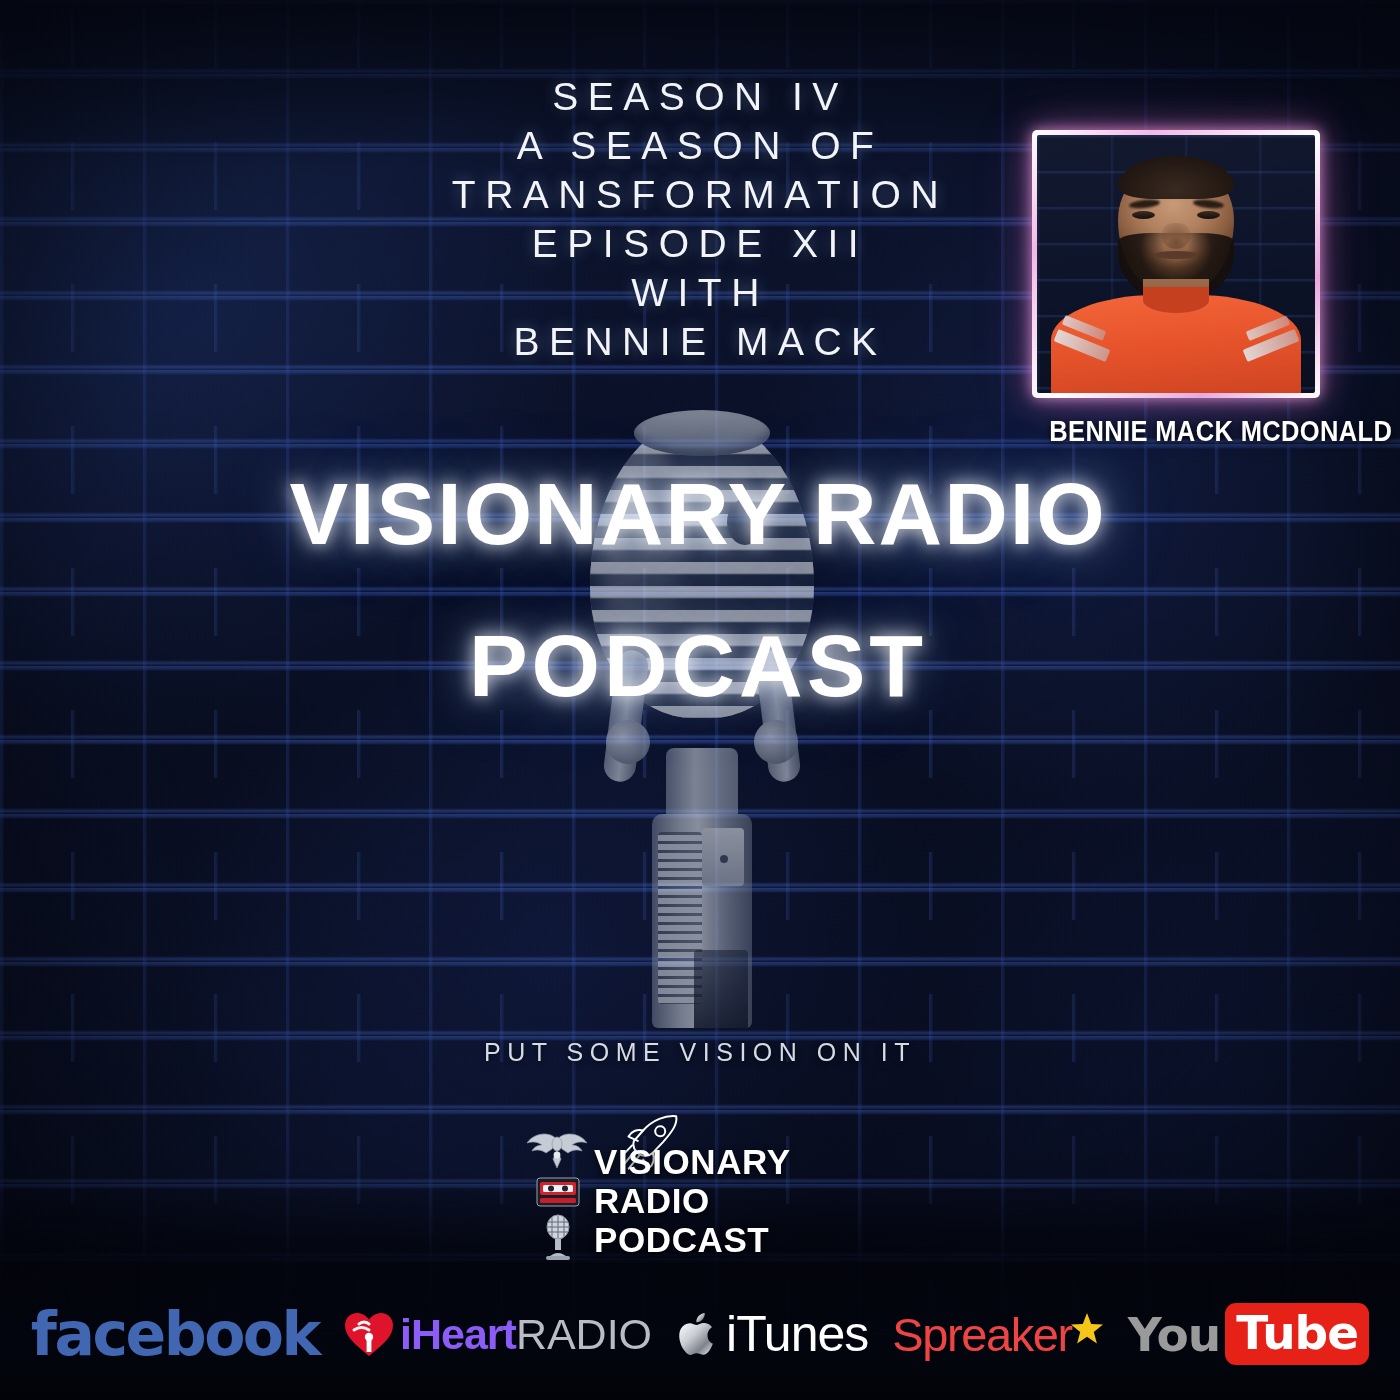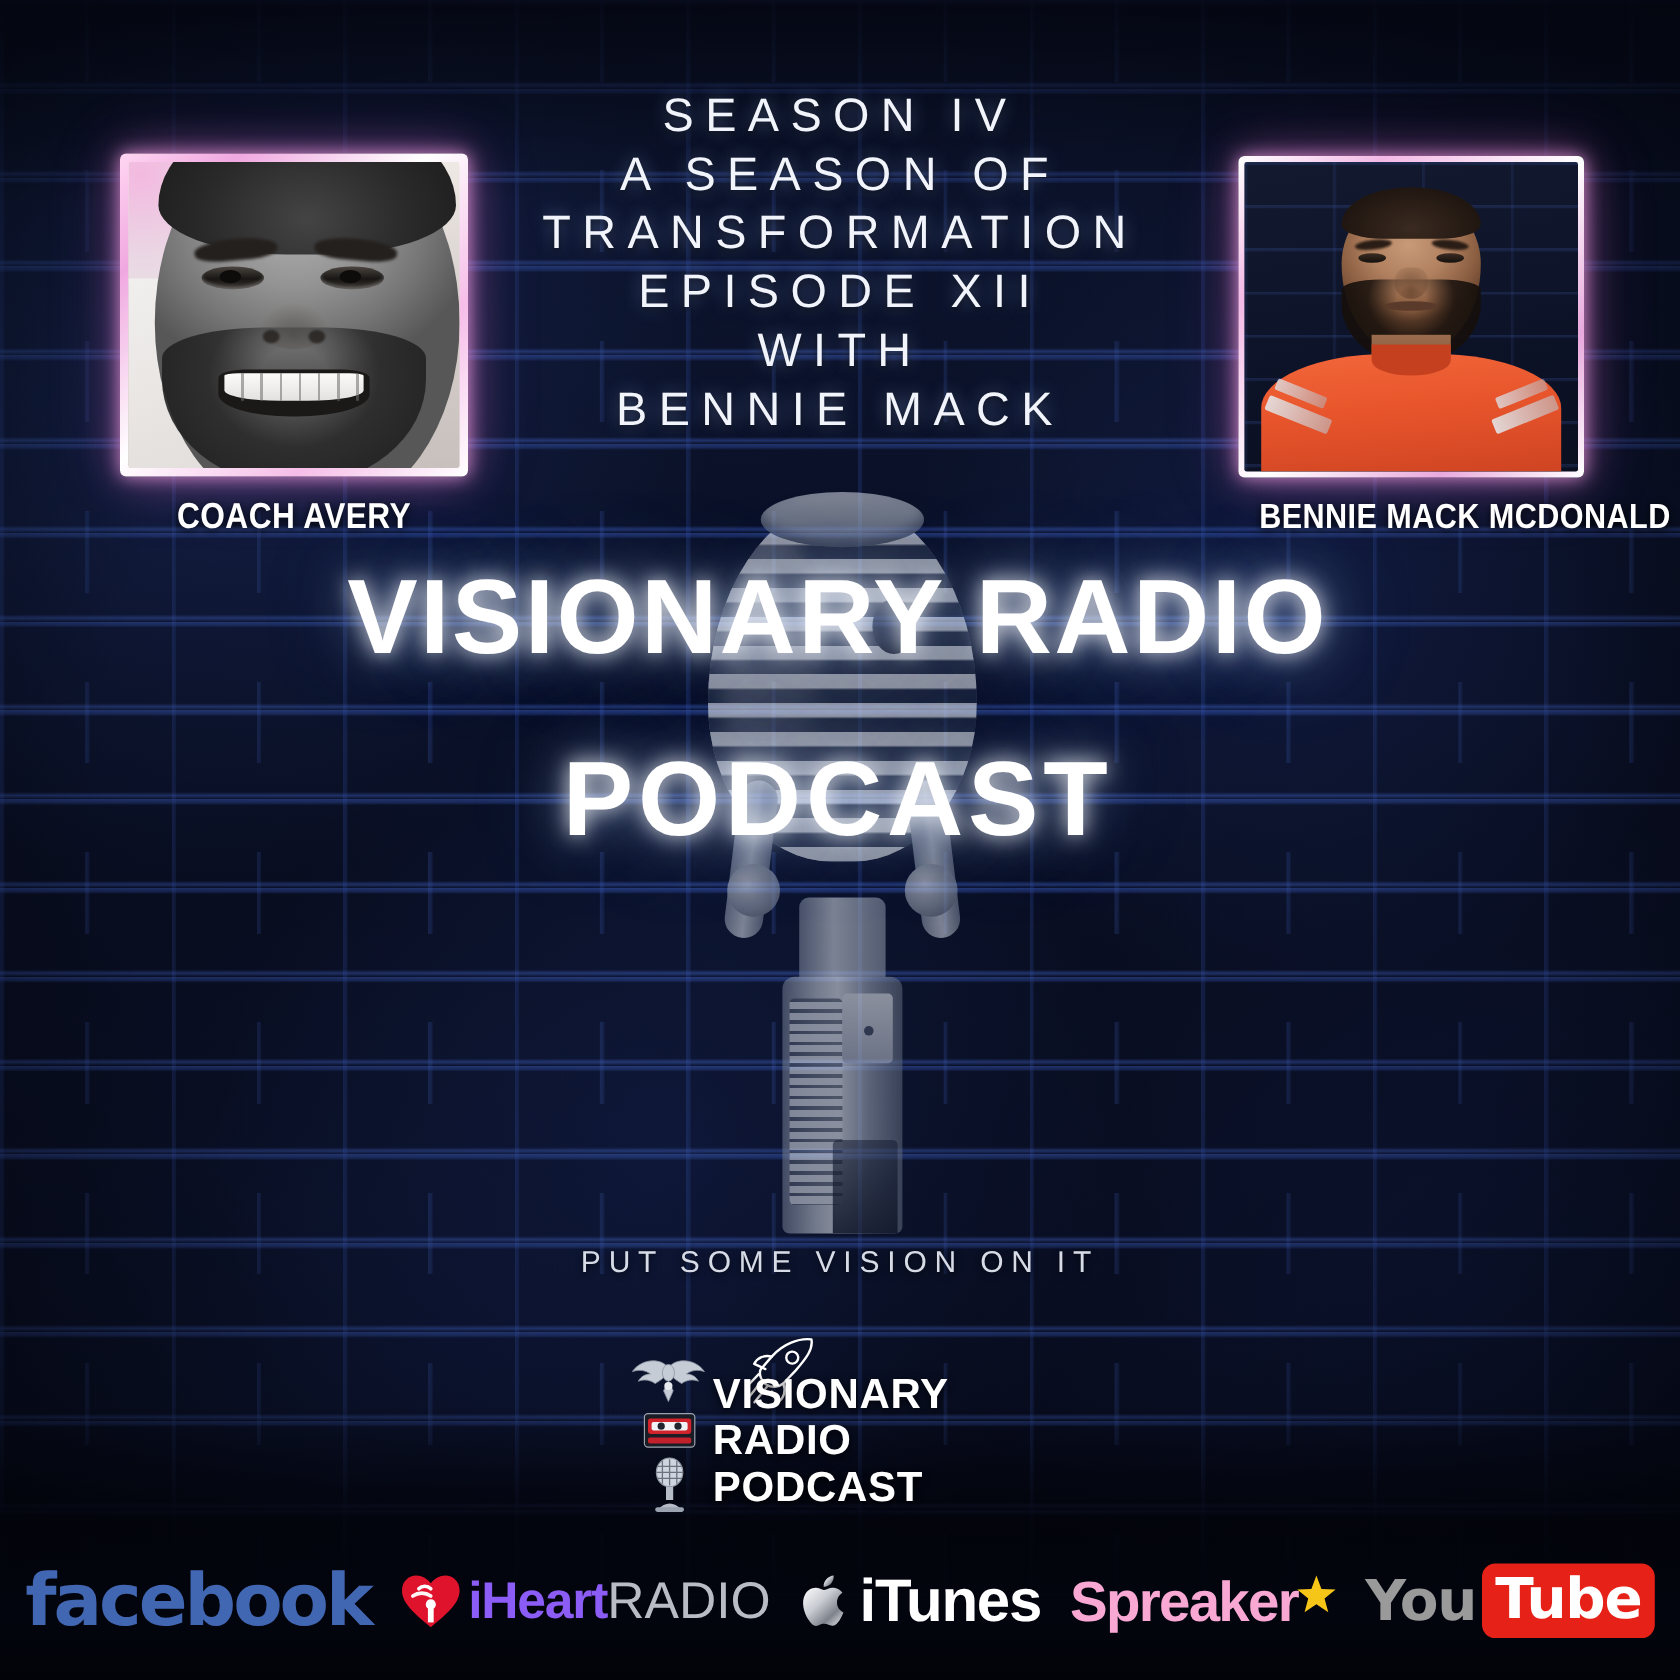--- a/index.html
+++ b/index.html
@@ -613,26 +613,6 @@
     <div class="episode-line">BENNIE MACK</div>
   </div>
 
-  <div class="host host--left">
-    <div class="host-frame">
-      <div class="host-photo photo-avery">
-        <div class="av-bg-pink"></div>
-        <div class="av-bg-white"></div>
-        <div class="av-head"></div>
-        <div class="av-hair"></div>
-        <div class="av-brow l"></div>
-        <div class="av-brow r"></div>
-        <div class="av-eye l"></div>
-        <div class="av-eye r"></div>
-        <div class="av-nose"></div>
-        <div class="av-beard"></div>
-        <div class="av-mouth">
-          <div class="av-teeth"></div>
-        </div>
-      </div>
-    </div>
-    <div class="host-name">COACH AVERY</div>
-  </div>
 
   <div class="host host--right">
     <div class="host-frame">

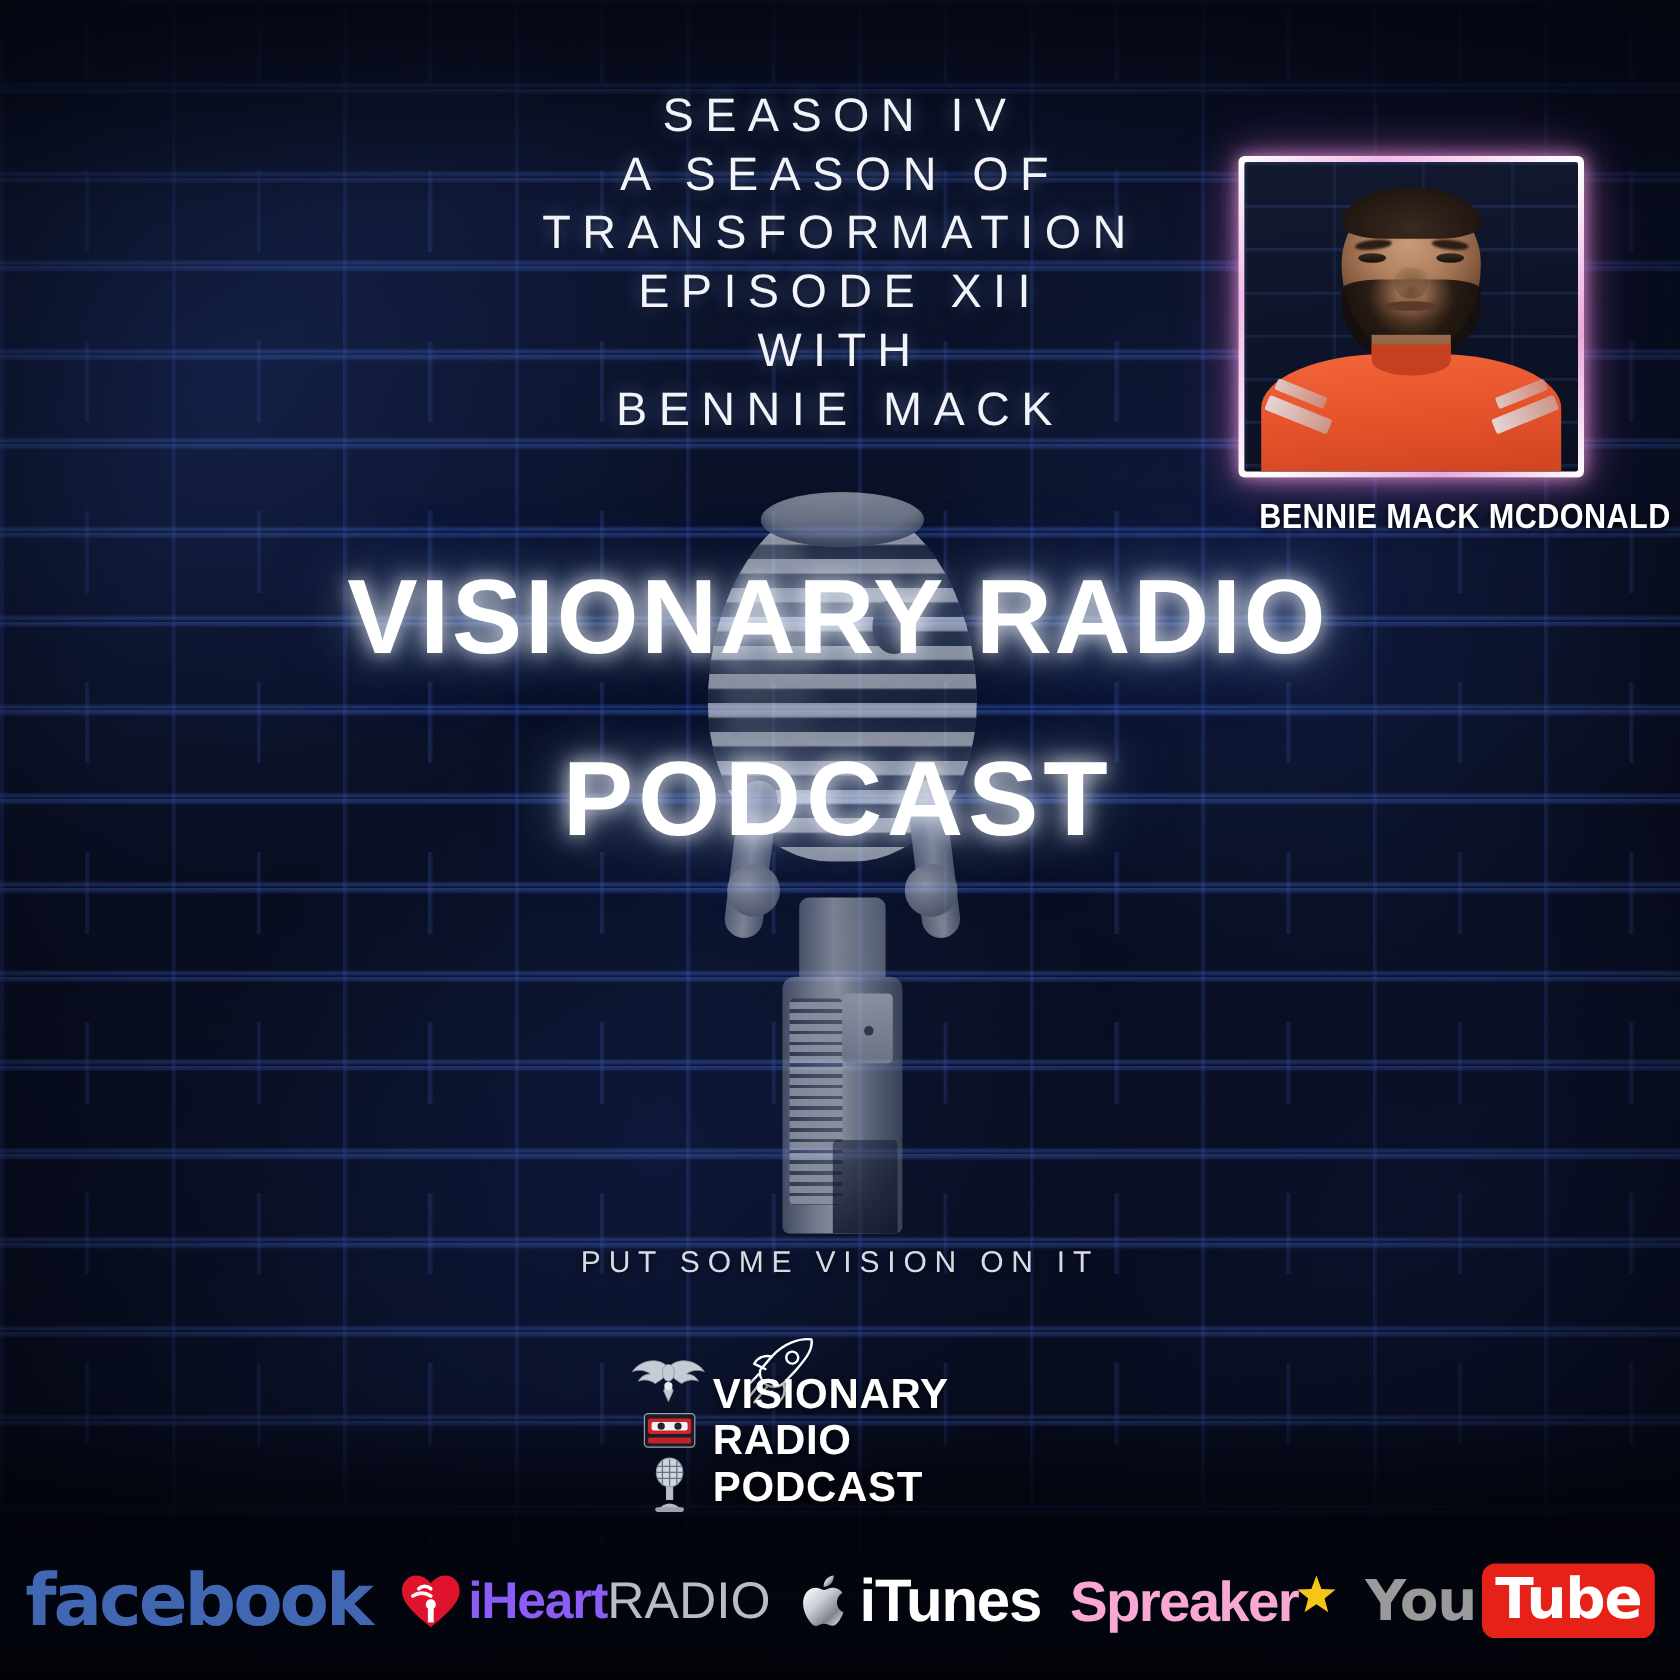--- a/index.html
+++ b/index.html
@@ -548,7 +548,7 @@
 
   
   .apple-ico { width:44px; height:52px; margin-right:6px; }
-  .pf-itunes { color:#fff; font-size:50px; font-weight:700; letter-spacing:-1px; }
+  .pf-itunes { color:#fff; font-size:50px; font-weight:400; letter-spacing:-1px; }
 
   
   .spot-ico {

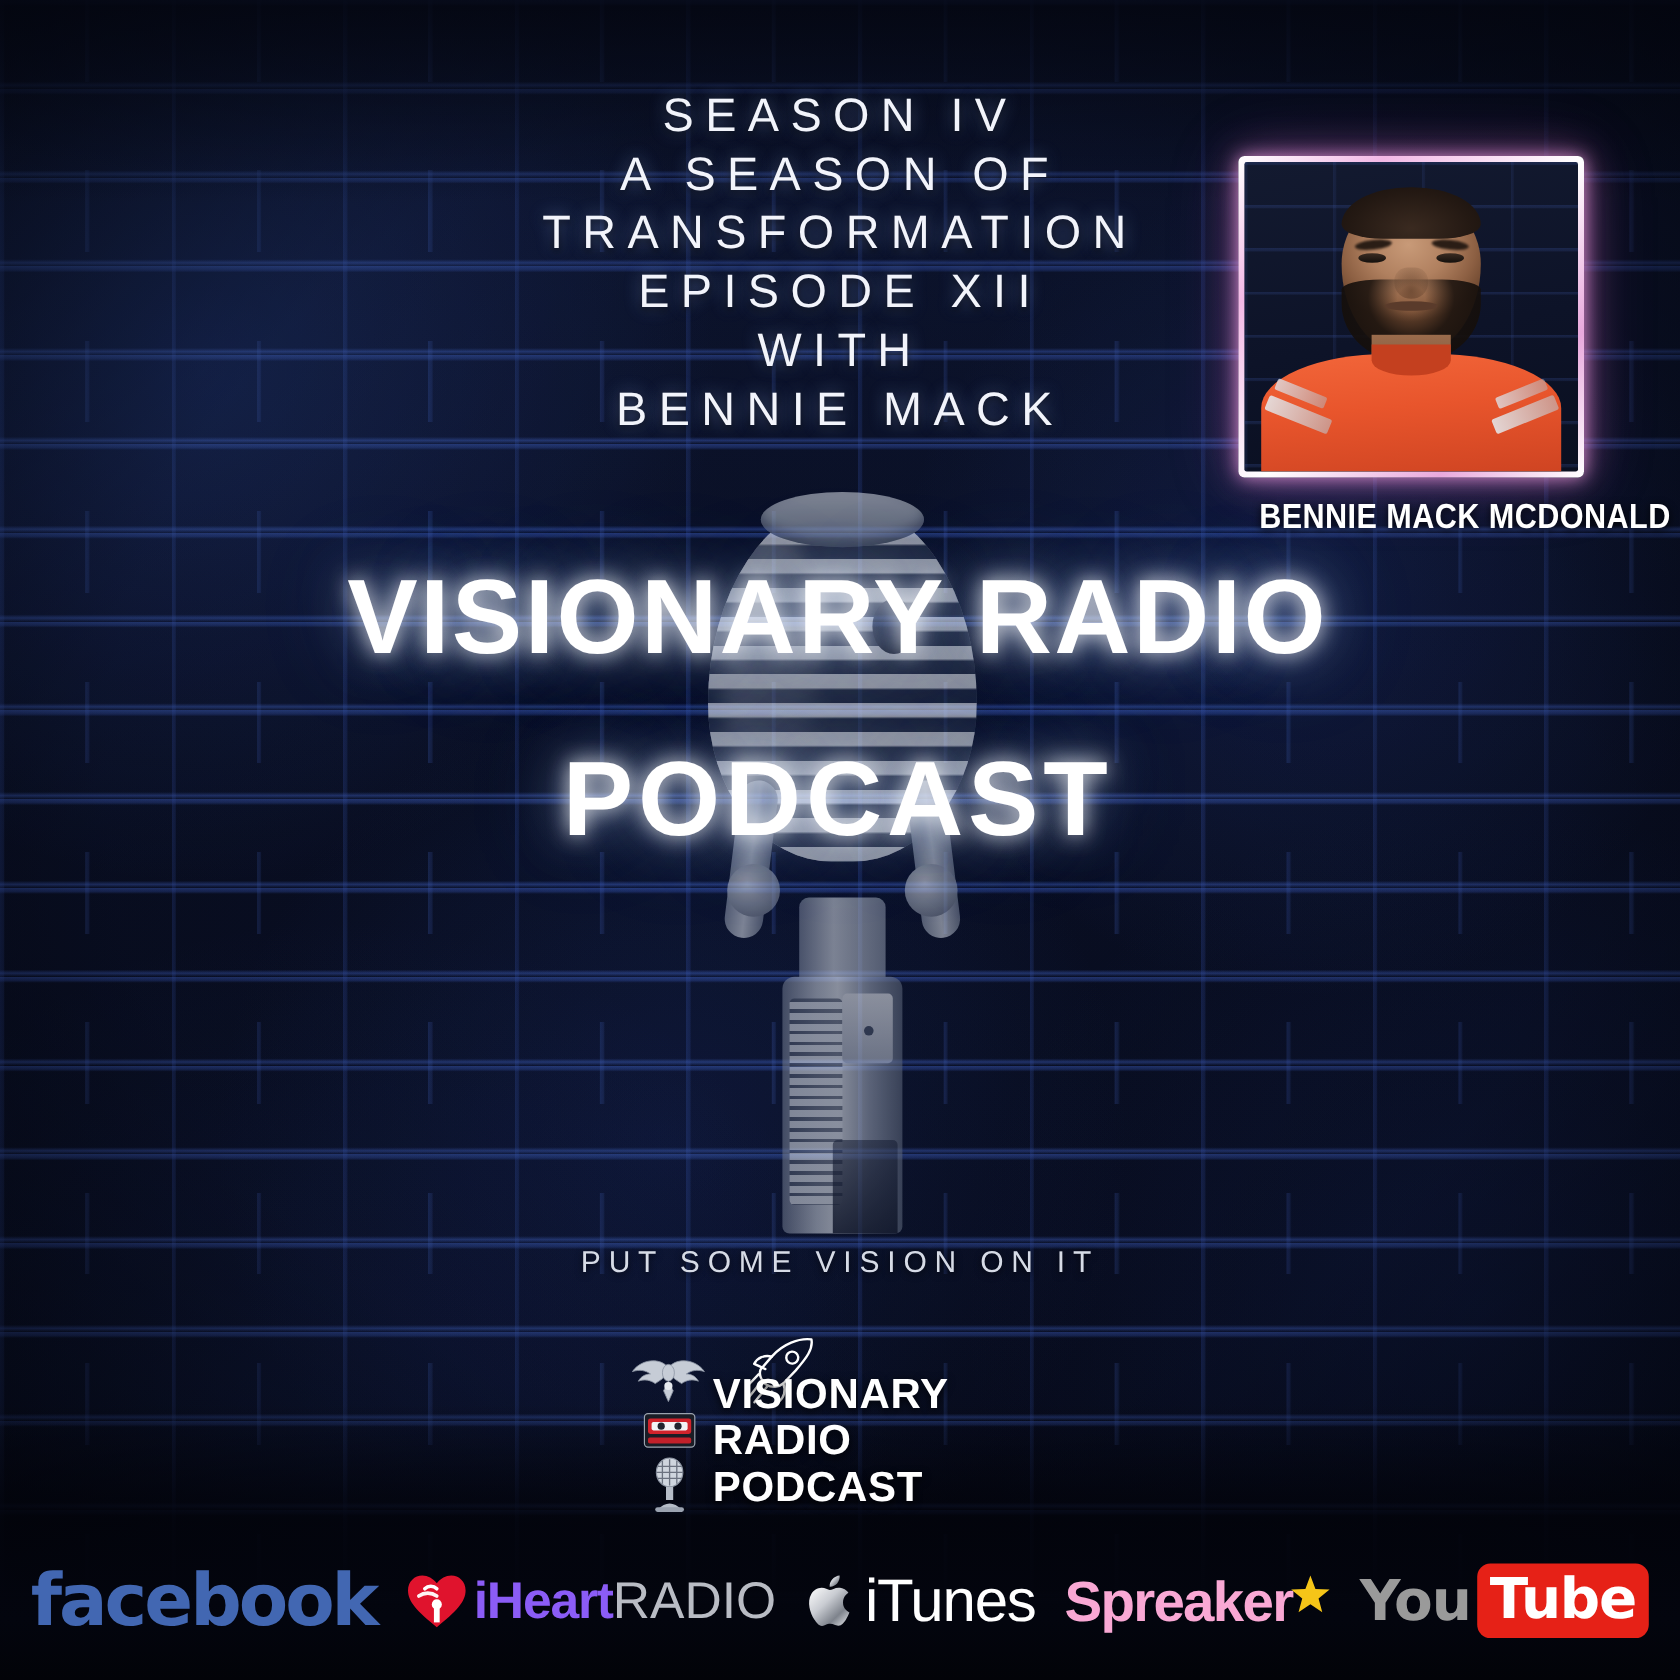--- a/index.html
+++ b/index.html
@@ -560,7 +560,7 @@
   .pf-reg { color:#fff; font-size:17px; vertical-align:super; font-weight:400; }
 
   
-  .pf-spreaker { color:#f9a8d4; font-size:47px; font-weight:700; letter-spacing:-1.4px; }
+  .pf-spreaker { color:#ef4444; font-size:47px; font-weight:400; letter-spacing:-1.4px; }
   .star-ico { width:34px; height:34px; margin-left:-2px; margin-bottom:10px; }
 
   

